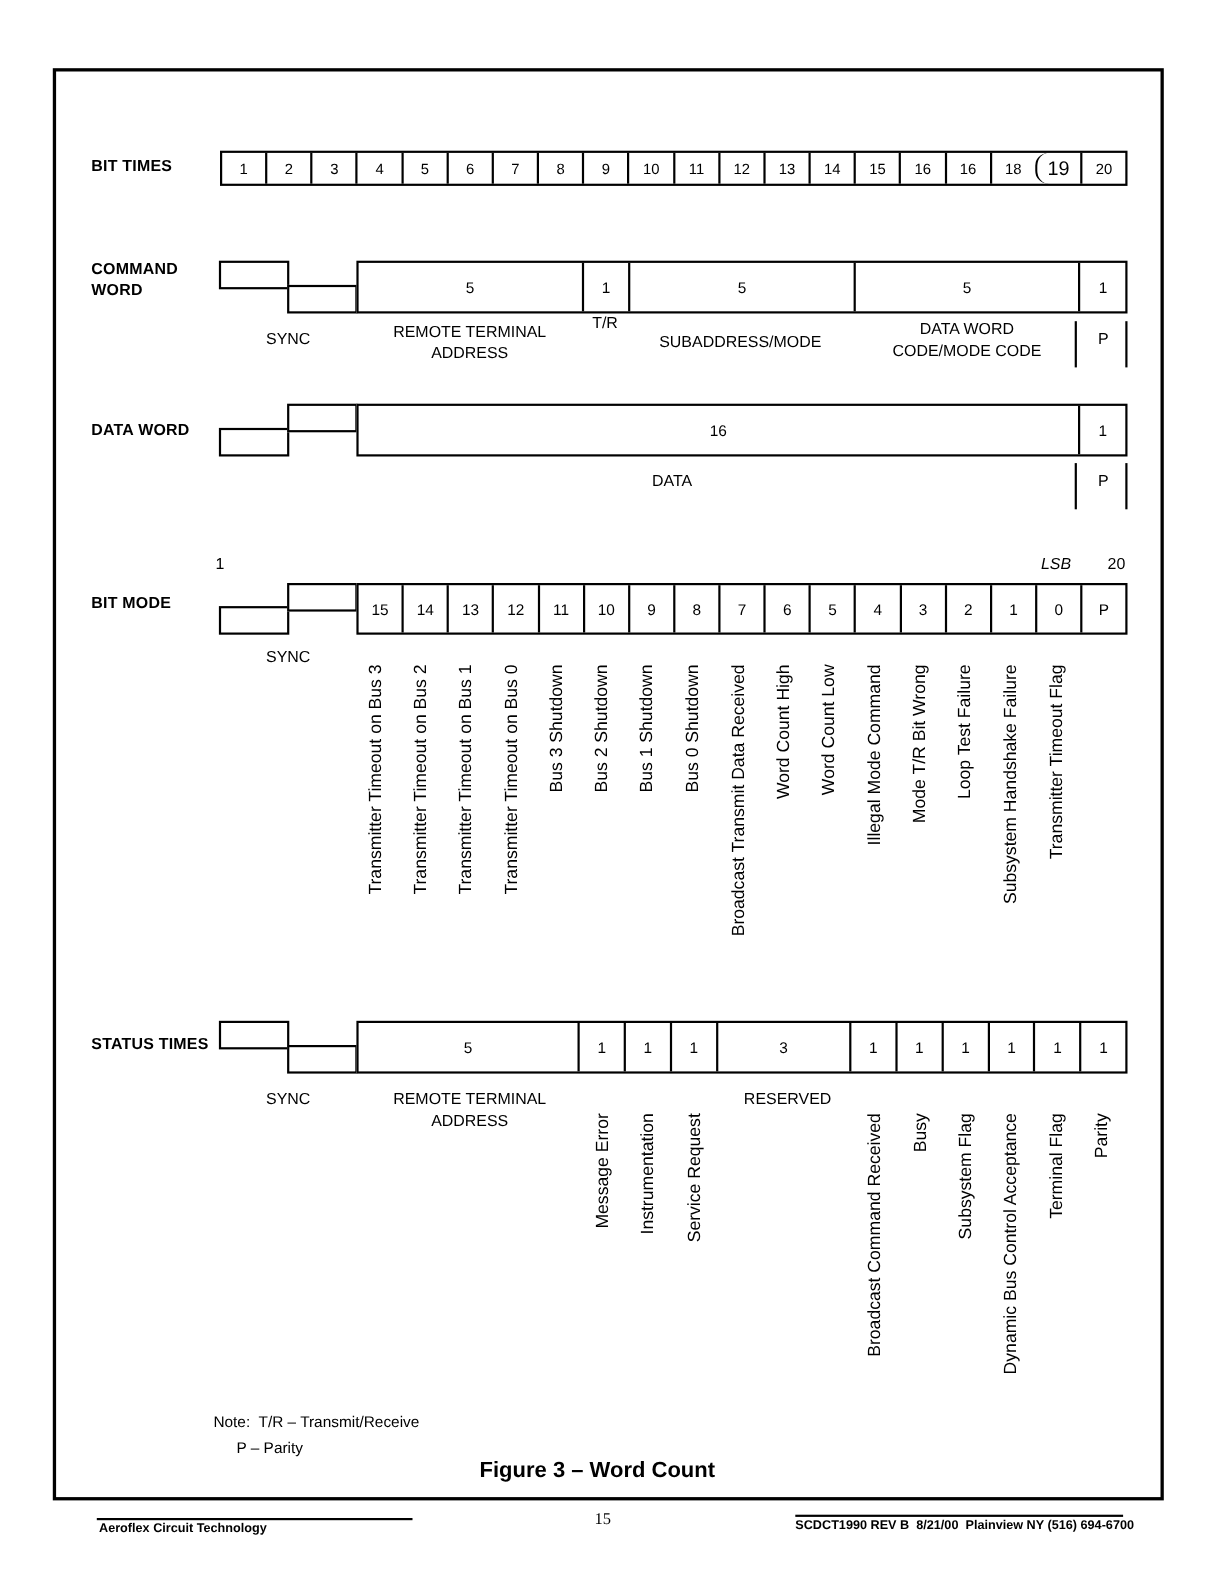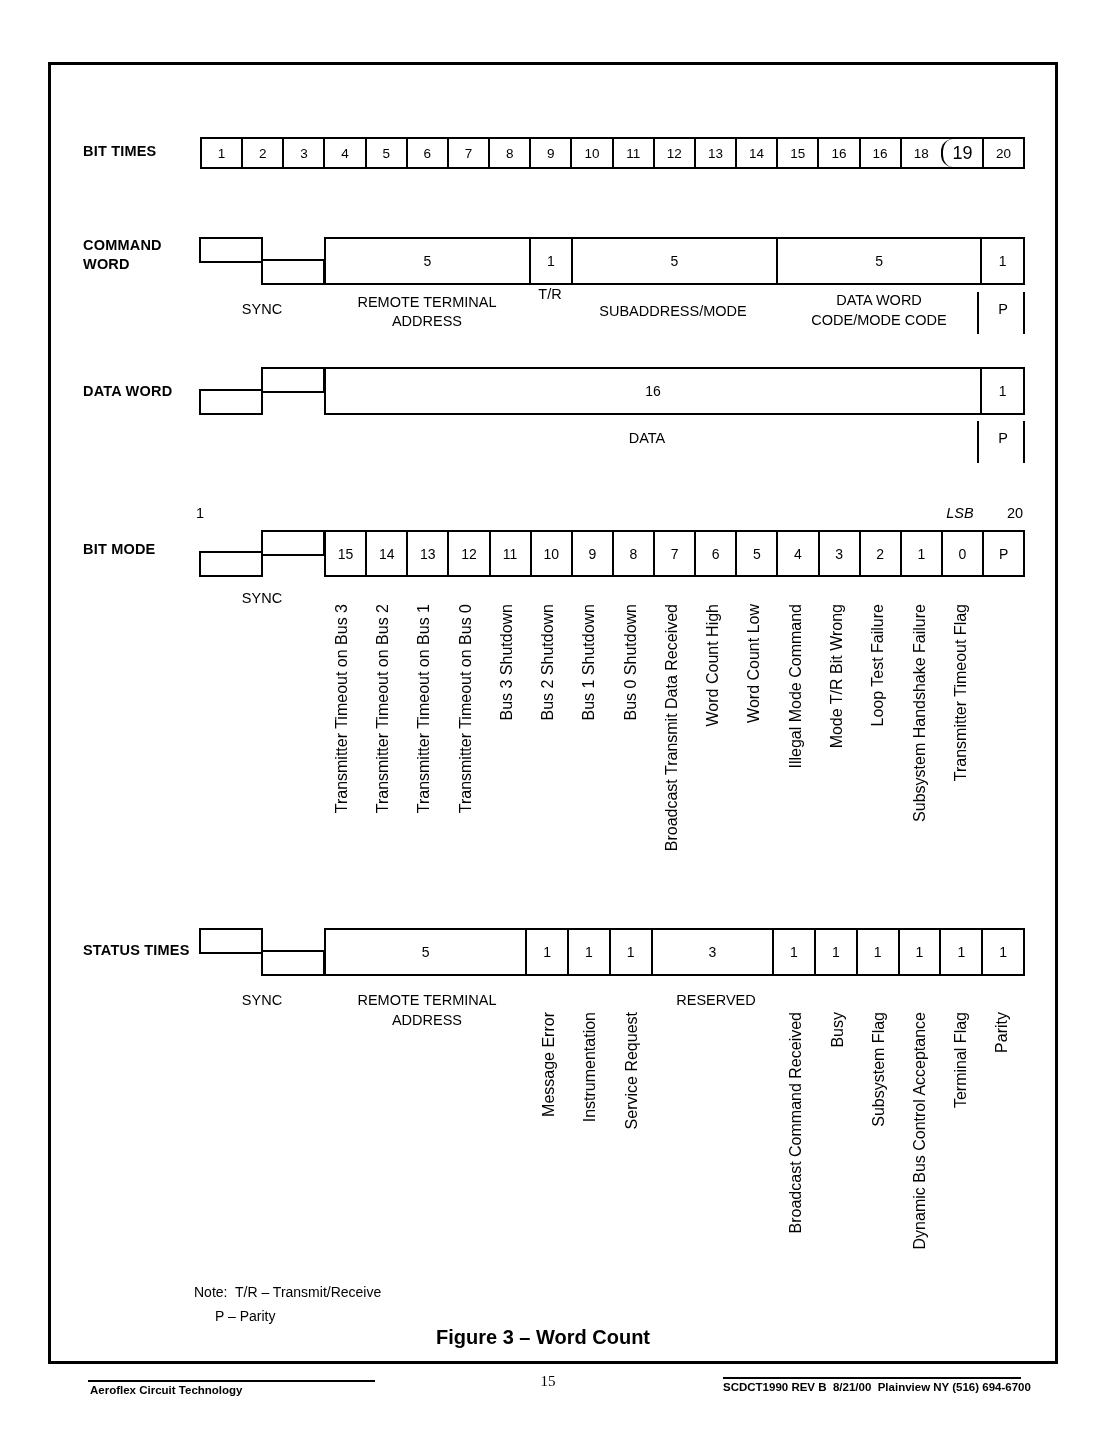--- a/index.html
+++ b/index.html
@@ -82,7 +82,7 @@
     <div class="cell" style="flex:16;">16</div>
     <div class="cell" style="flex:1;">1</div>
   </div>
-  <div class="cap" style="left:647px;top:430px;">DATA</div>
+  <div class="cap" style="left:611px;top:430px;">DATA</div>
   <div class="cap" style="left:1003px;top:430px;">P</div>
   <div class="tick" style="left:977px;top:421px;height:42px;"></div>
   <div class="tick" style="left:1023px;top:421px;height:42px;"></div>

